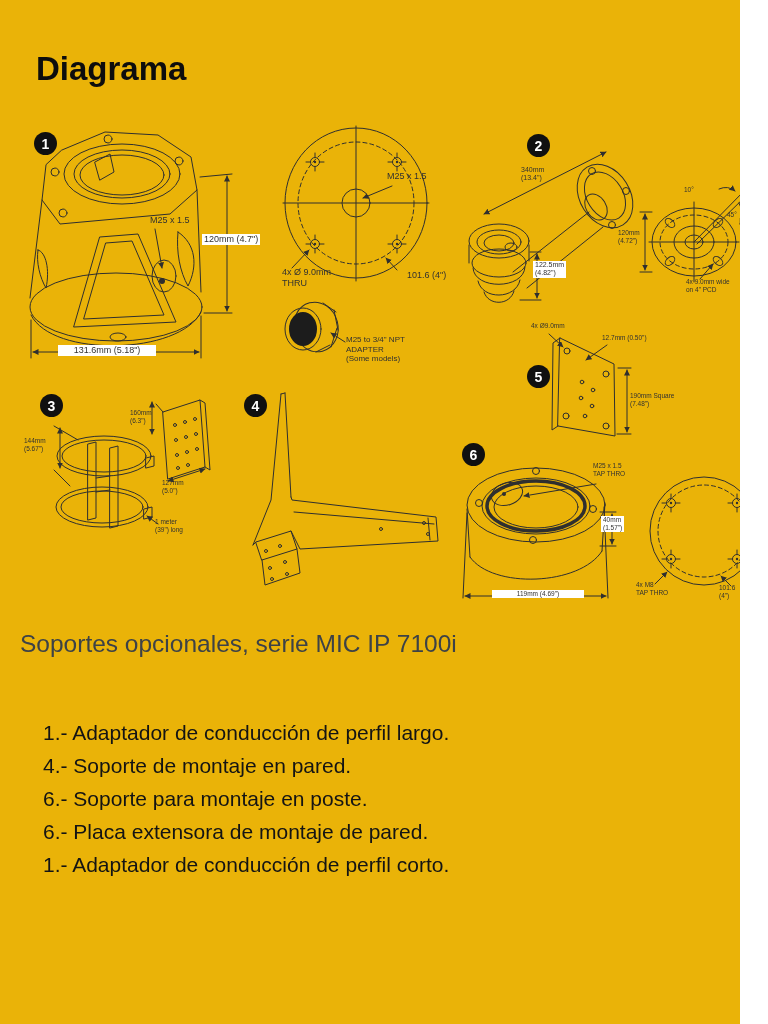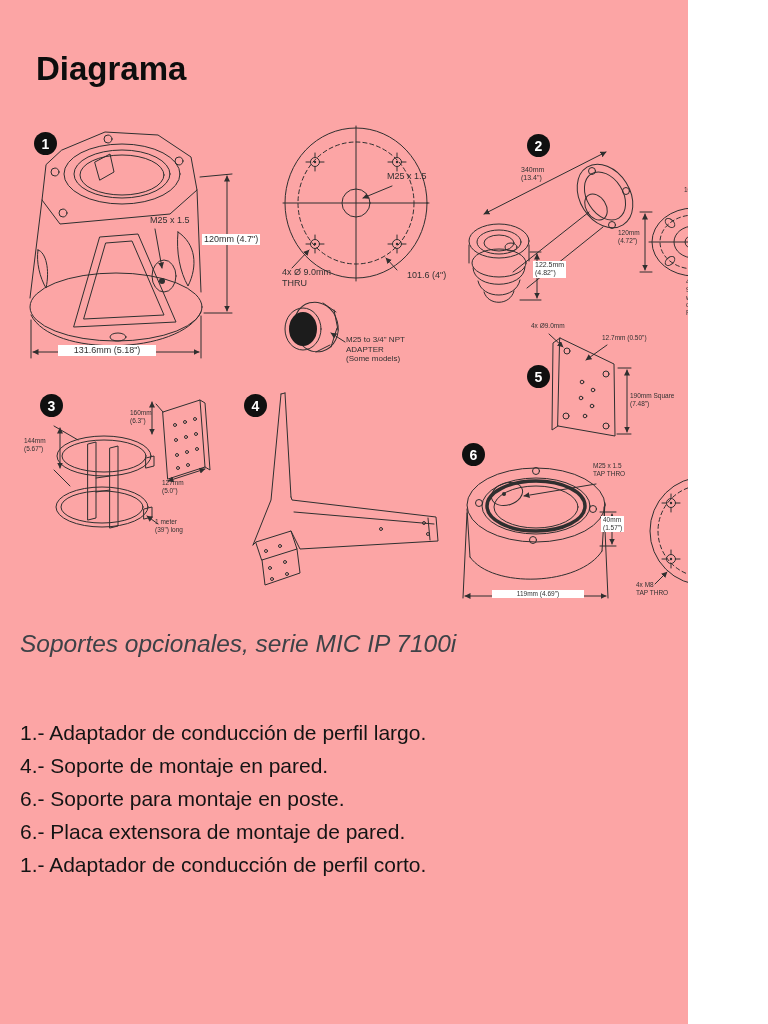--- a/index.html
+++ b/index.html
@@ -3,7 +3,7 @@
 <meta charset="utf-8">
 <style>
   html,body{margin:0;padding:0;background:#fff;}
-  .page{position:relative;width:688px;height:1024px;background:#fca5a5;overflow:hidden;
+  .page{position:relative;width:740px;height:1024px;background:#eab308;overflow:hidden;
         font-family:"Liberation Sans",sans-serif;}
   .title{position:absolute;left:36px;top:28px;font-size:33px;font-weight:700;color:#0d0d0d;
          font-family:"Liberation Sans",sans-serif;}

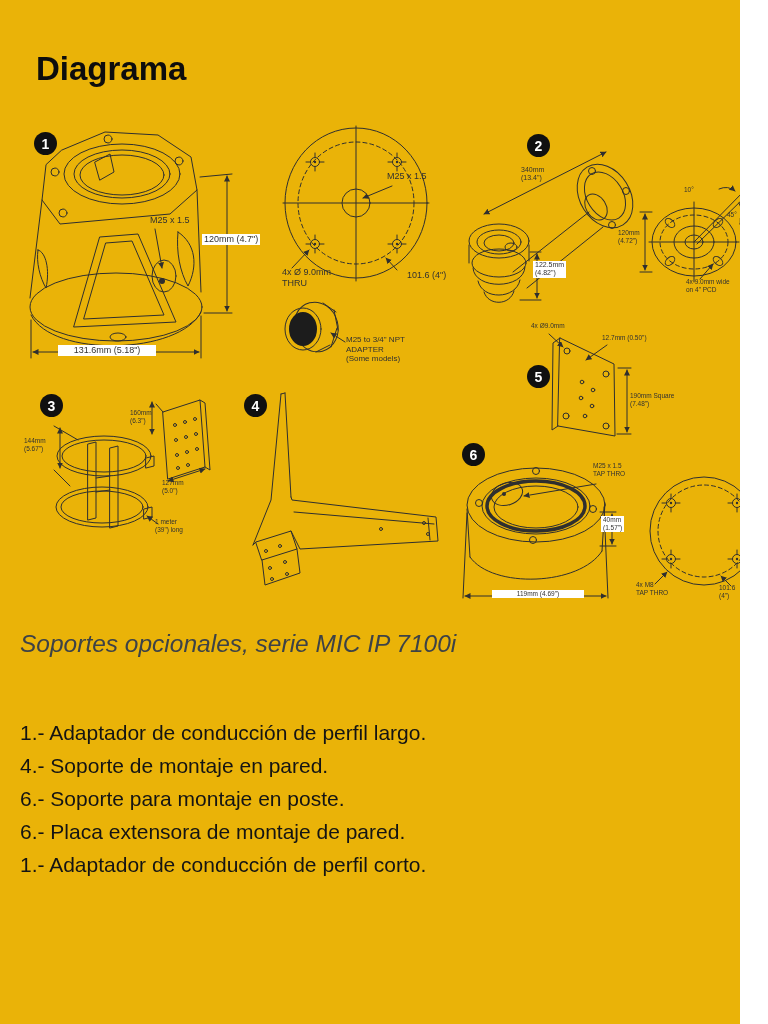--- a/index.html
+++ b/index.html
@@ -20,7 +20,7 @@
   .f9{font-size:9px;padding-left:20px;} .f8{font-size:8px;} .f7{font-size:7px;} .f65{font-size:6.5px;}
   .wbg{background:#fff;padding:0 2px;}
   .ctr{text-align:center;}
-  .caption{position:absolute;left:20px;top:630px;font-size:24.5px;font-style:italic;color:#3d4247;text-align:center;}
+  .caption{position:absolute;left:20px;top:630px;font-size:24.5px;color:#3d4247;text-align:center;}
   .list{position:absolute;left:20px;top:716px;width:700px;}
   .li{font-size:21px;color:#141414;line-height:33px;}
 </style>

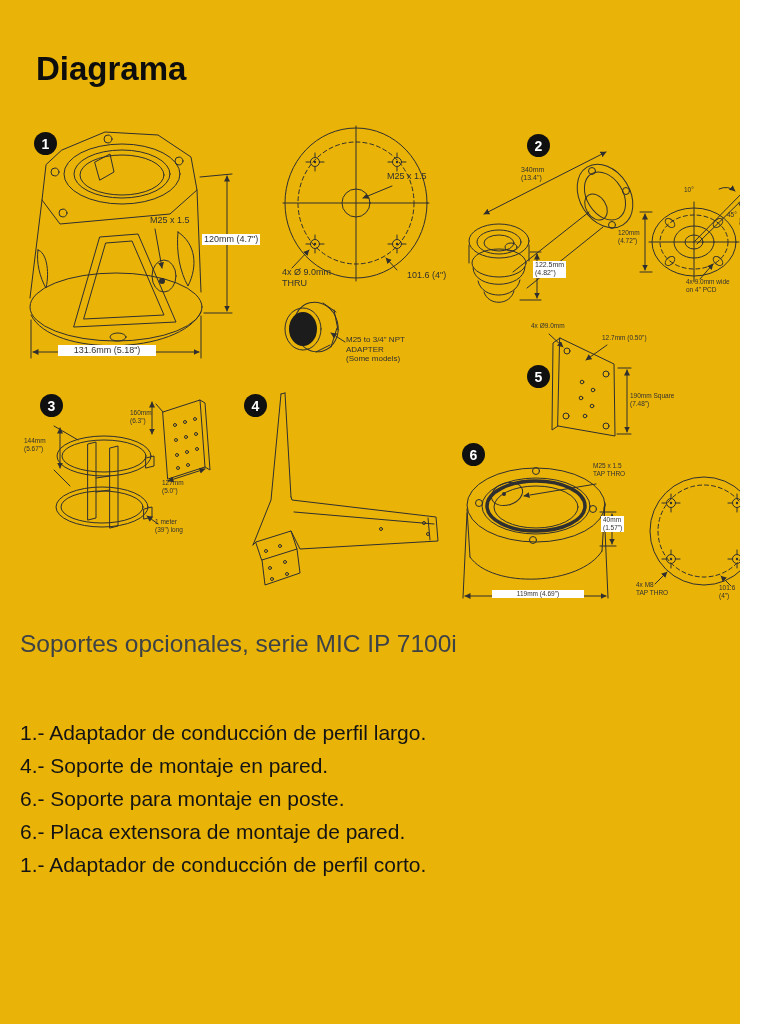--- a/index.html
+++ b/index.html
@@ -21,7 +21,7 @@
   .wbg{background:#fff;padding:0 2px;}
   .ctr{text-align:center;}
   .caption{position:absolute;left:20px;top:630px;font-size:24.5px;color:#3d4247;text-align:center;}
-  .list{position:absolute;left:20px;top:716px;width:700px;}
+  .list{position:absolute;left:43px;top:716px;width:700px;}
   .li{font-size:21px;color:#141414;line-height:33px;}
 </style>
 </head>

